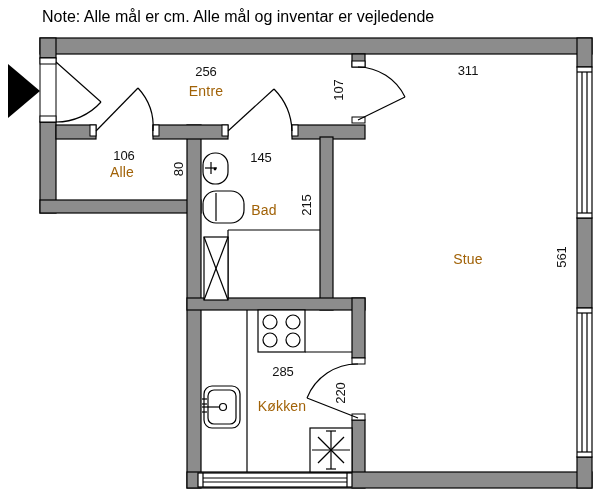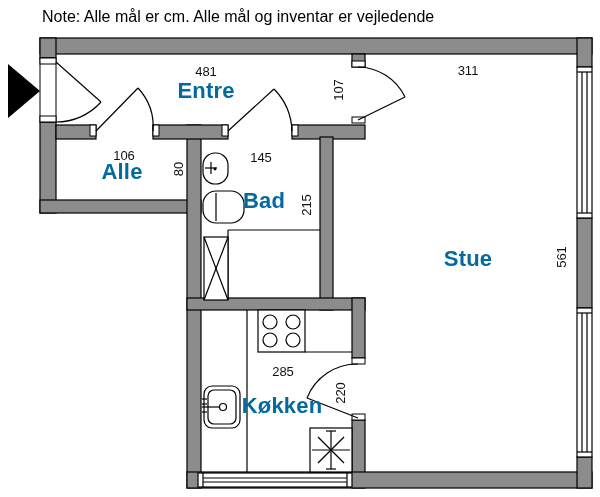--- a/index.html
+++ b/index.html
@@ -171,7 +171,7 @@
 
   <div class="note">Note: Alle mål er cm. Alle mål og inventar er vejledende</div>
 
-  <div class="lbl" style="left:206px;top:71px;">481</div>
+  <div class="lbl" style="left:206px;top:71px;">256</div>
   <div class="lbl room" style="left:206px;top:91px;">Entre</div>
   <div class="lbl rot" style="left:338px;top:90px;">107</div>
 

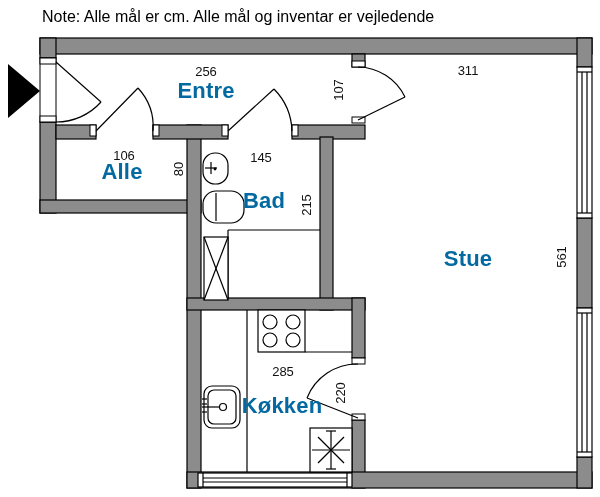--- a/index.html
+++ b/index.html
@@ -13,7 +13,7 @@
     font-size:13px;color:#111;white-space:nowrap;line-height:1;
   }
   .lbl.rot{transform:translate(-50%,-50%) rotate(-90deg);}
-  .room{font-weight:700;font-size:22px;color:#0369a1;letter-spacing:.2px;}
+  .room{font-weight:400;font-size:14px;color:#a16207;letter-spacing:.2px;}
   .note{
     position:absolute;left:42px;top:8px;font-size:16px;color:#000;
     white-space:nowrap;

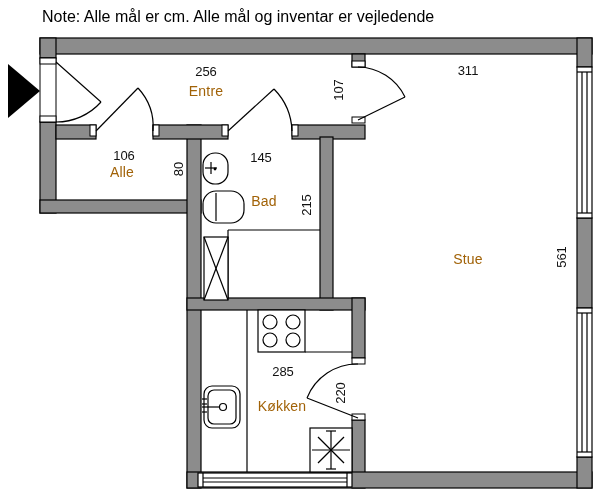--- a/index.html
+++ b/index.html
@@ -184,7 +184,7 @@
   <div class="lbl rot" style="left:178px;top:169px;">80</div>
 
   <div class="lbl" style="left:261px;top:157px;">145</div>
-  <div class="lbl room" style="left:264px;top:201px;">Bad</div>
+  <div class="lbl room" style="left:264px;top:210px;">Bad</div>
   <div class="lbl rot" style="left:306px;top:205px;">215</div>
 
   <div class="lbl" style="left:283px;top:371px;">285</div>

